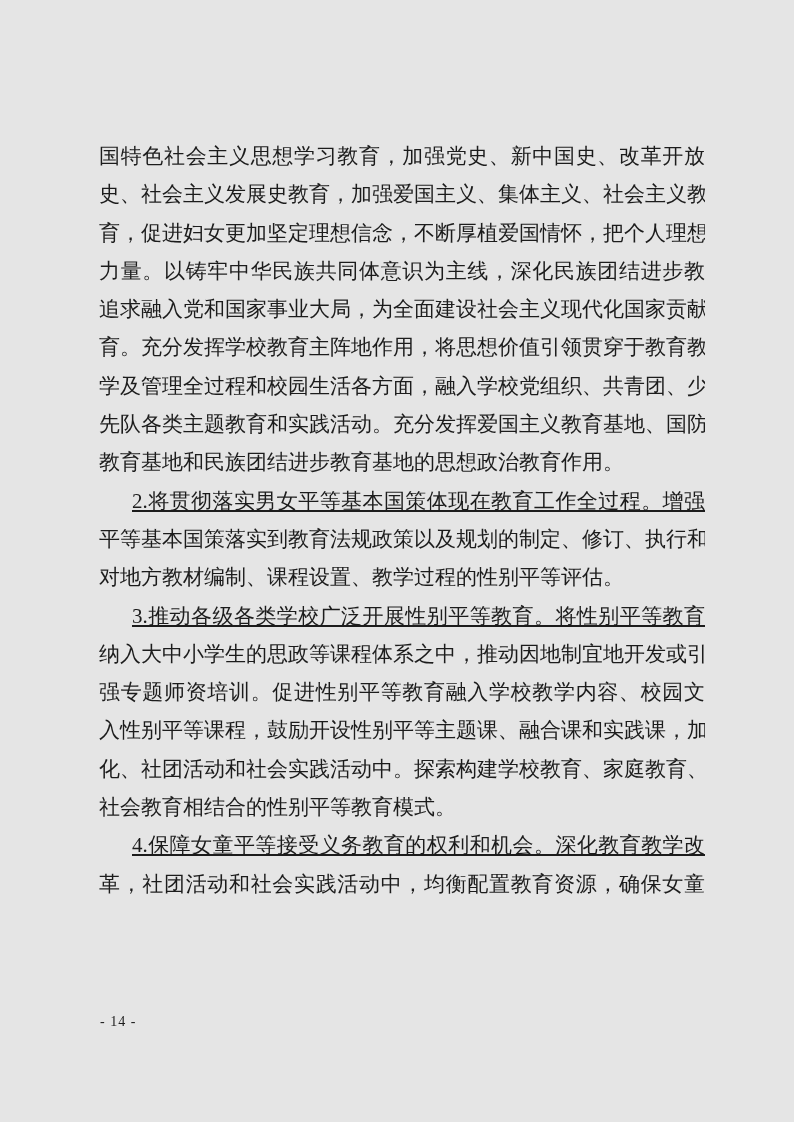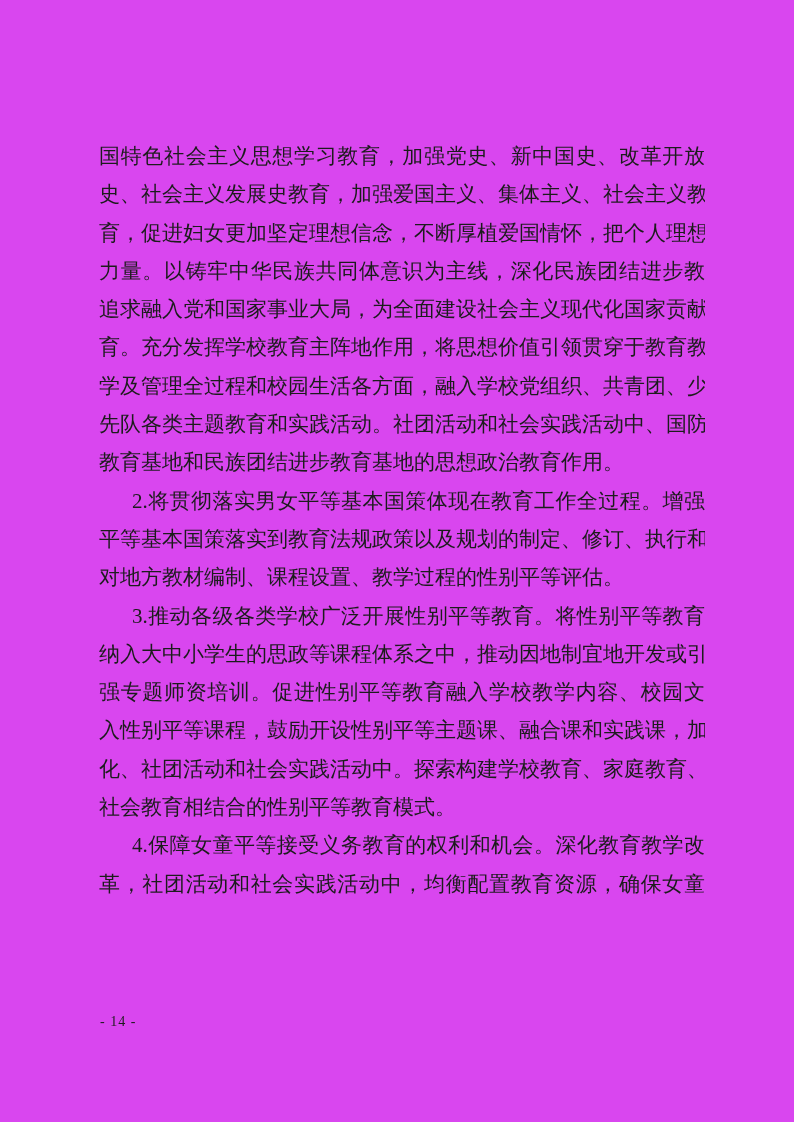--- a/index.html
+++ b/index.html
@@ -11,7 +11,7 @@
     position: relative;
     width: 794px;
     height: 1122px;
-    background: #d946ef;
+    background: #e5e5e5;
     font-family: "Liberation Serif", "DejaVu Serif", serif;
     color: #1c1c1c;
     overflow: hidden;

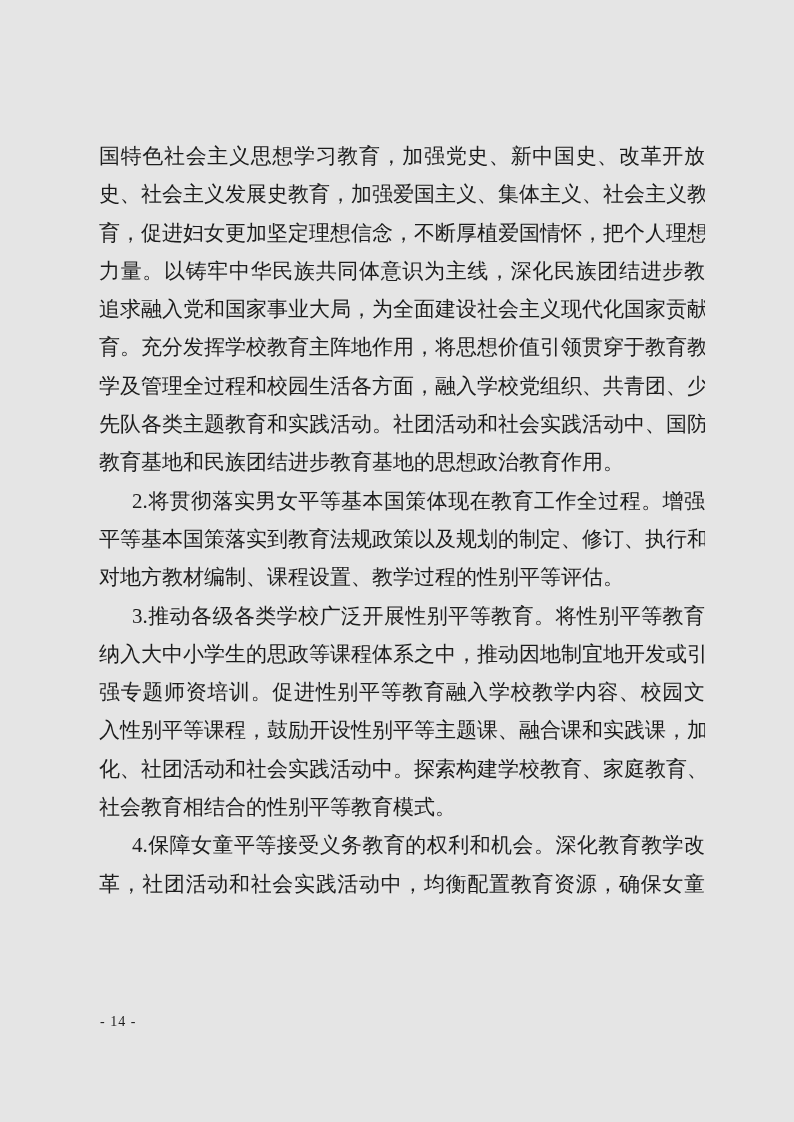--- a/index.html
+++ b/index.html
@@ -63,7 +63,7 @@
       <div class="line fill">追求融入党和国家事业大局，为全面建设社会主义现代化国家贡献</div>
       <div class="line fill">育。充分发挥学校教育主阵地作用，将思想价值引领贯穿于教育教</div>
       <div class="line fill">学及管理全过程和校园生活各方面，融入学校党组织、共青团、少</div>
-      <div class="line fill">先队各类主题教育和实践活动。社团活动和社会实践活动中、国防</div>
+      <div class="line fill">先队各类主题教育和实践活动。充分发挥爱国主义教育基地、国防</div>
       <div class="line end">教育基地和民族团结进步教育基地的思想政治教育作用。</div>
       <div class="line fill indent">2.将贯彻落实男女平等基本国策体现在教育工作全过程。增强</div>
       <div class="line fill">平等基本国策落实到教育法规政策以及规划的制定、修订、执行和</div>

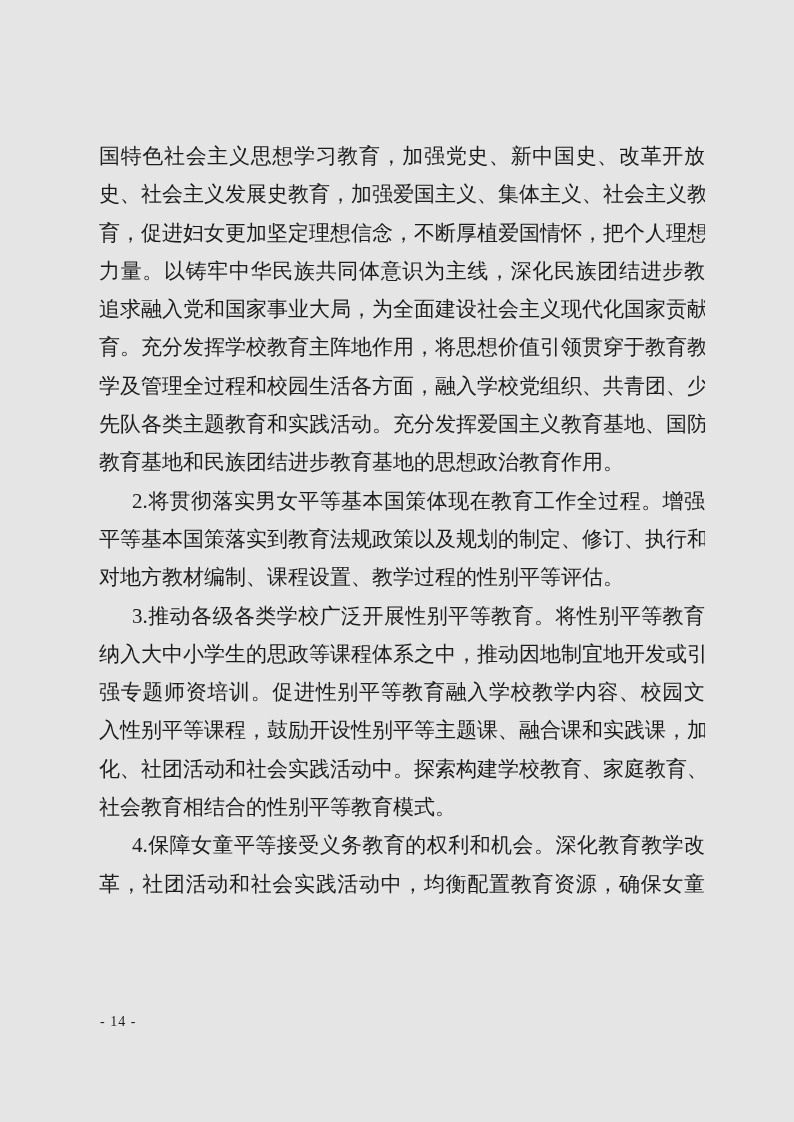--- a/index.html
+++ b/index.html
@@ -39,6 +39,7 @@
   }
   .line.indent {
     text-indent: 33px;
+    text-decoration: underline;
   }
   .page-number {
     position: absolute;

